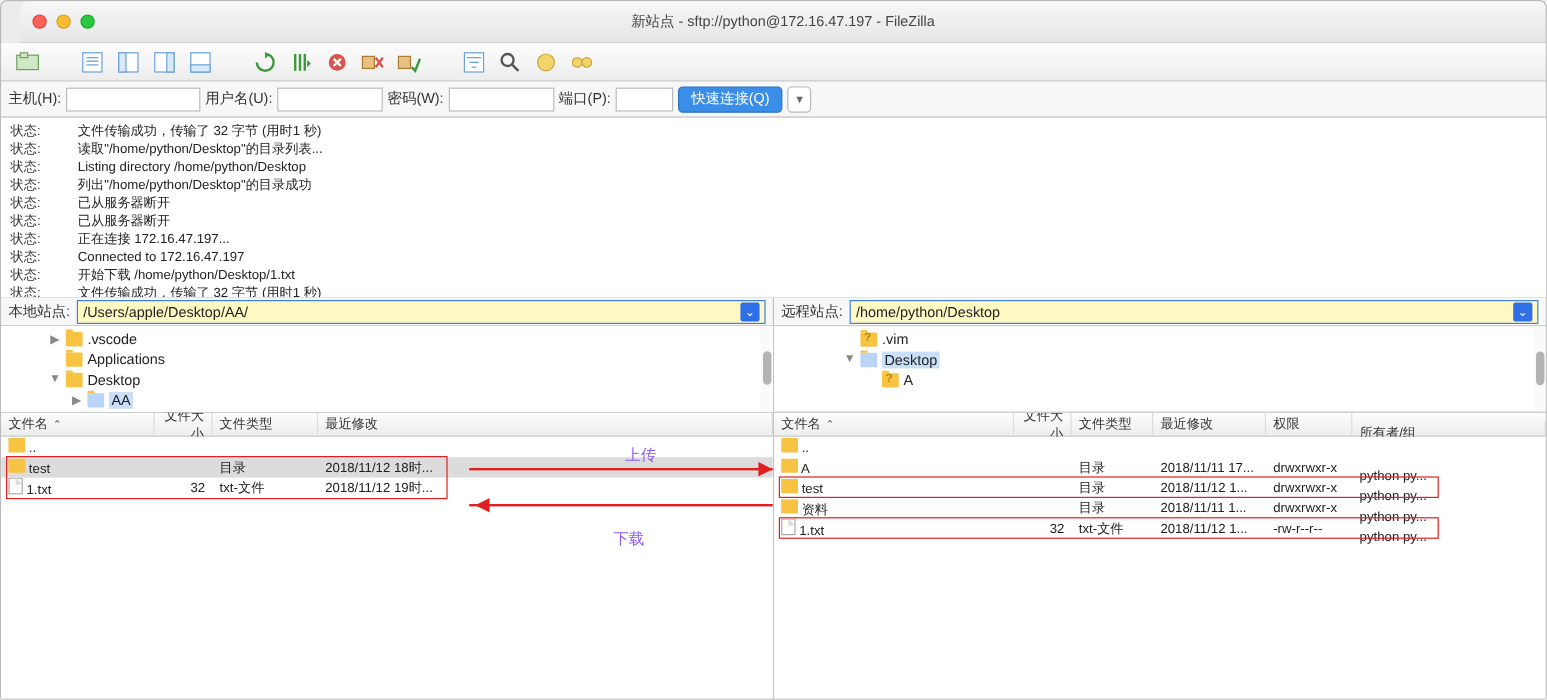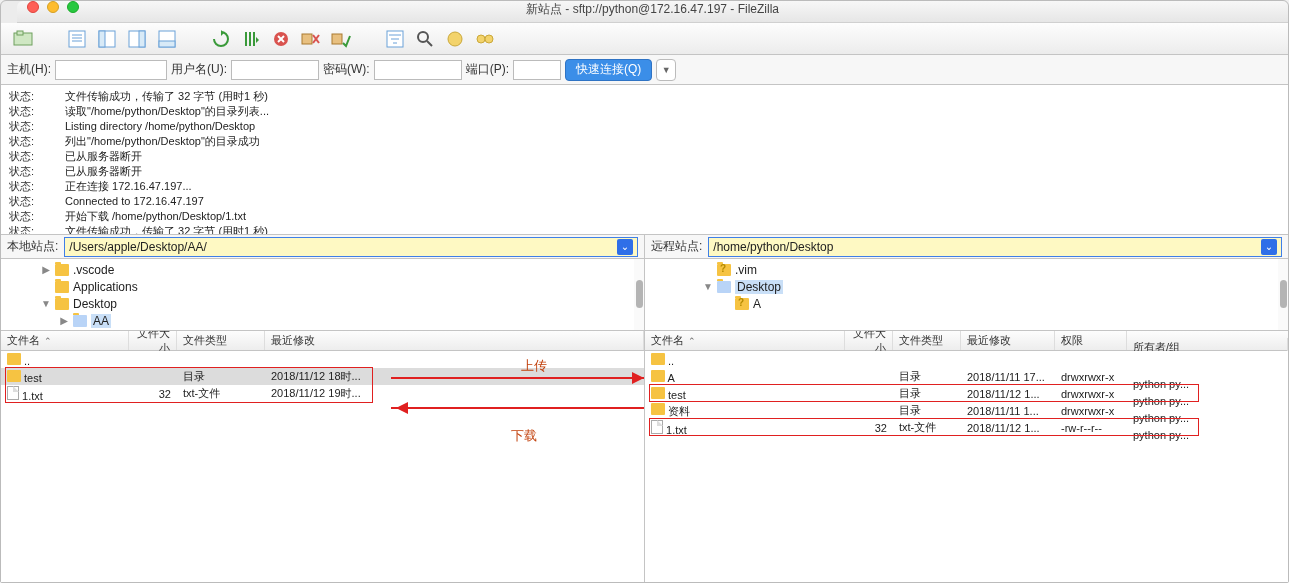--- a/index.html
+++ b/index.html
@@ -7,7 +7,7 @@
 .window { width:1289px; height:583px; background:#ececec; border:1px solid #bbb; border-radius:6px 6px 2px 2px; position:relative; display:flex; flex-direction:column; }
 
 
-.titlebar { height:22px; background:linear-gradient(#f7f7f7,#e6e6e6); border-bottom:1px solid #d0d0d0; display:flex; position:relative; border-radius:6px 6px 0 0;margin-left:16px;}
+.titlebar { height:35px; background:linear-gradient(#f7f7f7,#e6e6e6); border-bottom:1px solid #d0d0d0; display:flex; align-items:center; position:relative; border-radius:6px 6px 0 0;margin-left:16px;}
 .traffic { display:flex; gap:8px; padding-left:10px;}
 .dot{width:12px;height:12px;border-radius:50%;}
 .dot.r{background:#ff5f57;border:1px solid #e0443e;}

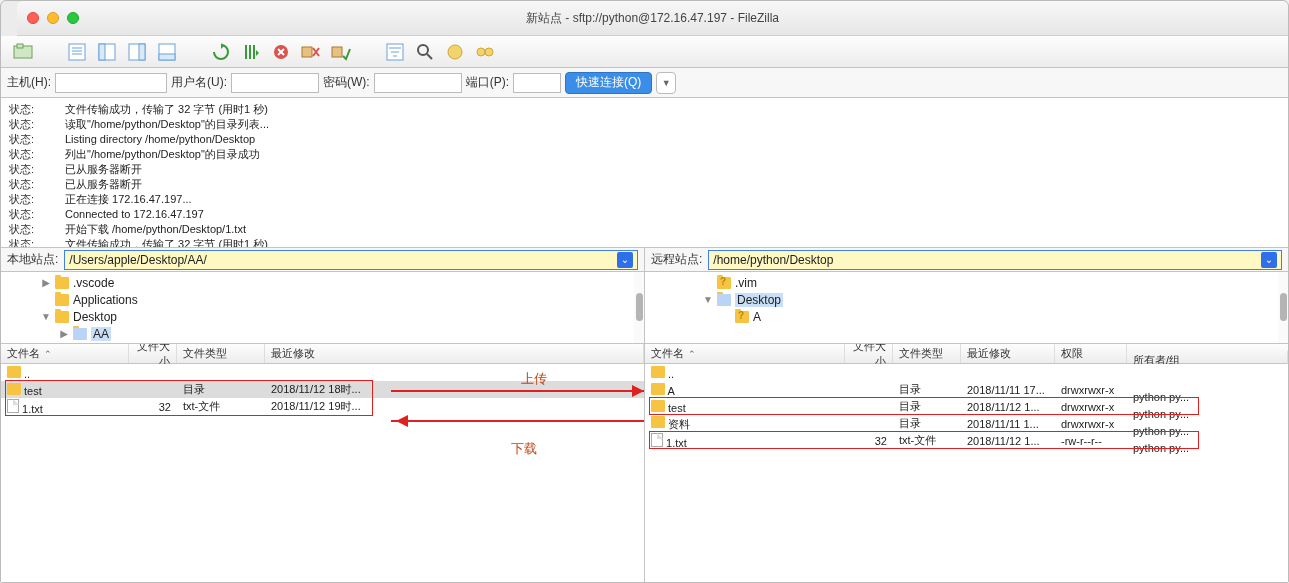--- a/index.html
+++ b/index.html
@@ -70,7 +70,7 @@
 .arrow-r::after{content:"";position:absolute;right:-1px;top:-5px;border:6px solid transparent;border-left:12px solid #e02020;}
 .arrow-l{ position:absolute; height:2px; background:#e02020;}
 .arrow-l::after{content:"";position:absolute;left:-1px;top:-5px;border:6px solid transparent;border-right:12px solid #e02020;}
-.annotext{ position:absolute; color:#c2410c; font-size:13px;}
+.annotext{ position:absolute; color:#8b5cf6; font-size:13px;}
 .redbox{ position:absolute; border:1.5px solid #e02020;}
 
 

